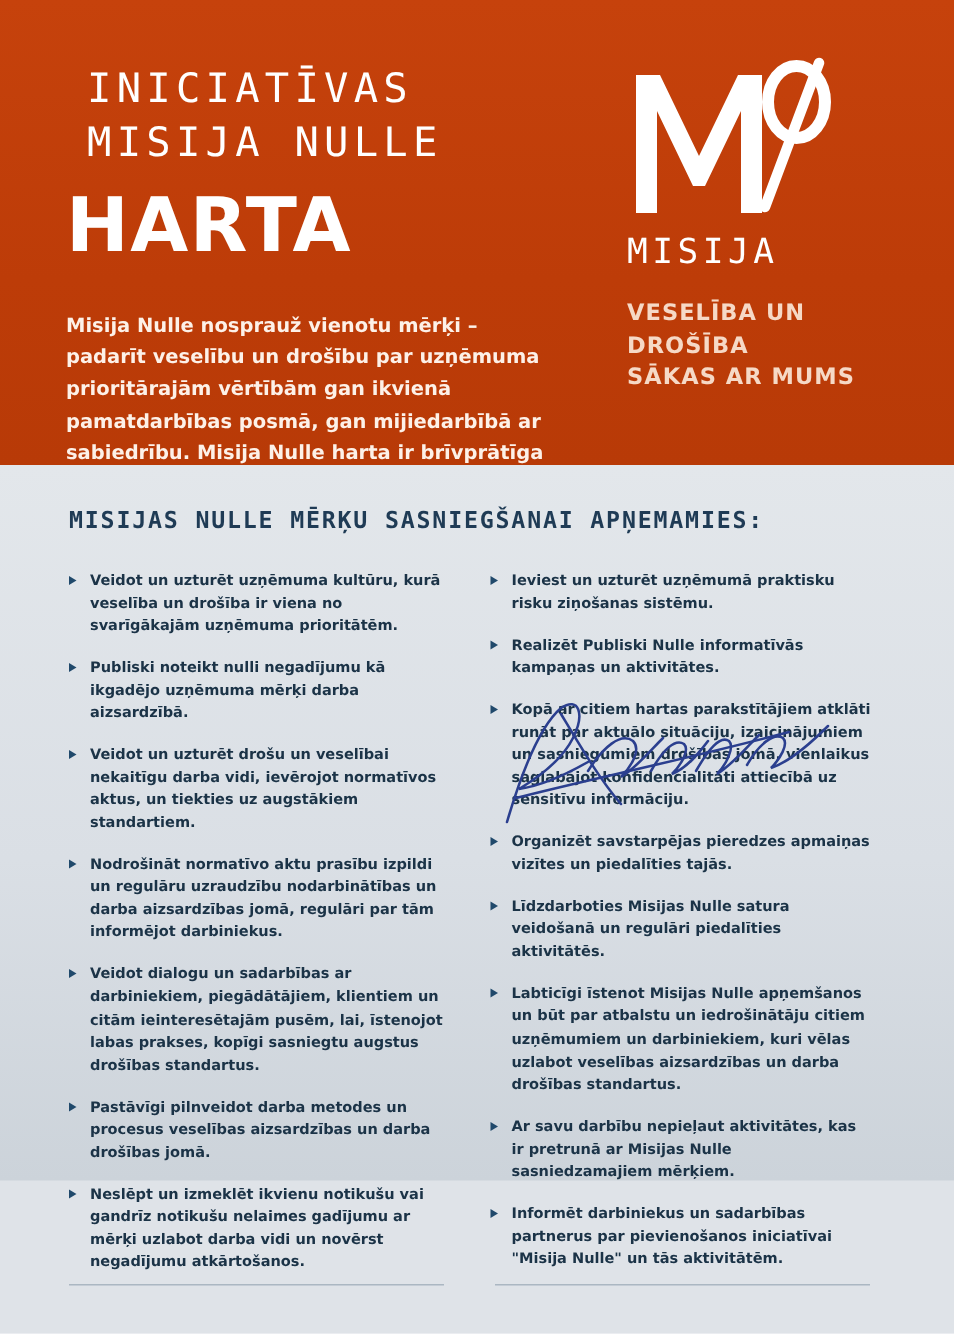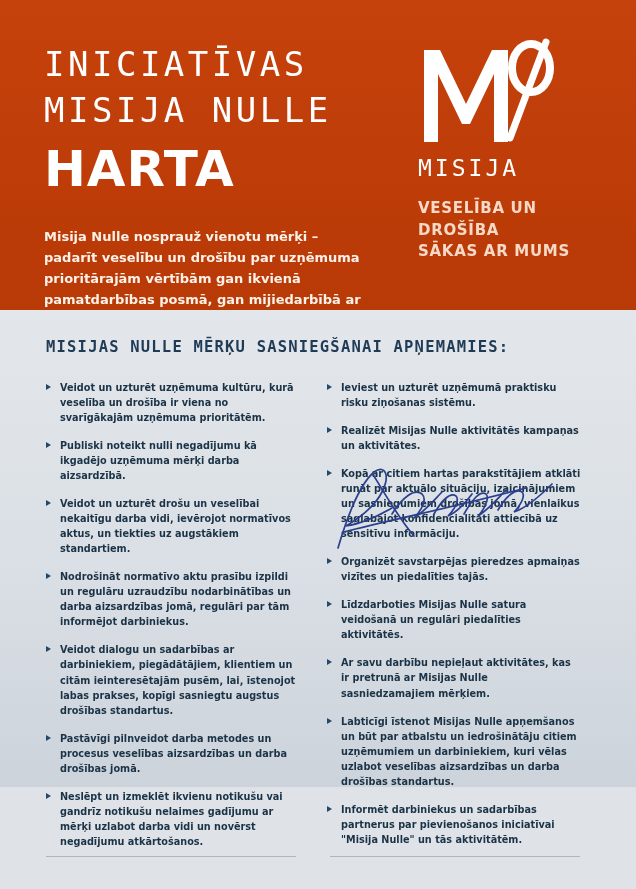--- a/index.html
+++ b/index.html
@@ -42,12 +42,13 @@
   }
   .t-line1, .t-line2 {
     font-family: "DejaVu Sans Mono", monospace;
-    font-size: 34px;
+    font-size: 27px;
     letter-spacing: 3.5px;
     color: #ffffff;
     font-weight: 400;
     line-height: 1.35;
     white-space: nowrap;
+    margin-left: 14px;
   }
   .t-line3 {
     font-family: "DejaVu Sans", sans-serif;

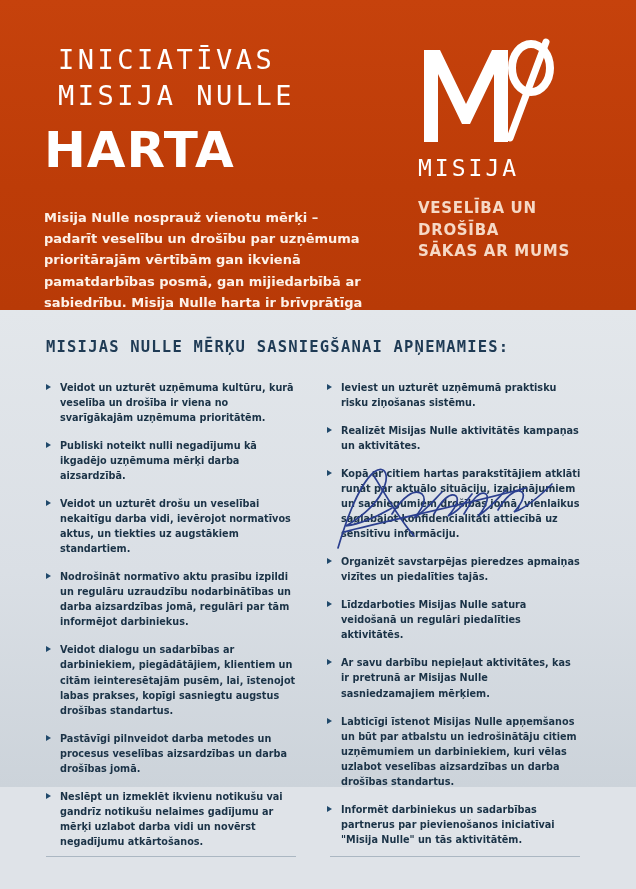--- a/index.html
+++ b/index.html
@@ -221,7 +221,7 @@
       <div class="col">
         <ul class="items">
           <li>Ieviest un uzturēt uzņēmumā praktisku risku ziņošanas sistēmu.</li>
-          <li>Realizēt Misijas Nulle aktivitātēs kampaņas un aktivitātes.</li>
+          <li>Realizēt Publiski Nulle informatīvās kampaņas un aktivitātes.</li>
           <li>Kopā ar citiem hartas parakstītājiem atklāti runāt par aktuālo situāciju, izaicinājumiem un sasniegumiem drošības jomā, vienlaikus saglabājot konfidencialitāti attiecībā uz sensitīvu informāciju.</li>
           <li>Organizēt savstarpējas pieredzes apmaiņas vizītes un piedalīties tajās.</li>
           <li>Līdzdarboties Misijas Nulle satura veidošanā un regulāri piedalīties aktivitātēs.</li>

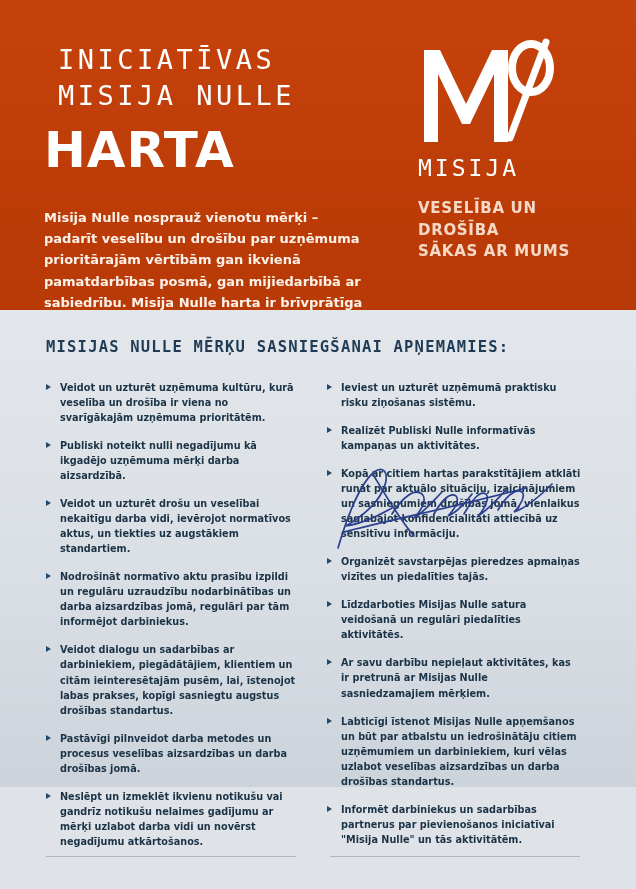--- a/index.html
+++ b/index.html
@@ -225,8 +225,8 @@
           <li>Kopā ar citiem hartas parakstītājiem atklāti runāt par aktuālo situāciju, izaicinājumiem un sasniegumiem drošības jomā, vienlaikus saglabājot konfidencialitāti attiecībā uz sensitīvu informāciju.</li>
           <li>Organizēt savstarpējas pieredzes apmaiņas vizītes un piedalīties tajās.</li>
           <li>Līdzdarboties Misijas Nulle satura veidošanā un regulāri piedalīties aktivitātēs.</li>
+          <li>Labticīgi īstenot Misijas Nulle apņemšanos un būt par atbalstu un iedrošinātāju citiem uzņēmumiem un darbiniekiem, kuri vēlas uzlabot veselības aizsardzības un darba drošības standartus.</li>
           <li>Ar savu darbību nepieļaut aktivitātes, kas ir pretrunā ar Misijas Nulle sasniedzamajiem mērķiem.</li>
-          <li>Labticīgi īstenot Misijas Nulle apņemšanos un būt par atbalstu un iedrošinātāju citiem uzņēmumiem un darbiniekiem, kuri vēlas uzlabot veselības aizsardzības un darba drošības standartus.</li>
           <li>Informēt darbiniekus un sadarbības partnerus par pievienošanos iniciatīvai "Misija Nulle" un tās aktivitātēm.</li>
         </ul>
       </div>

